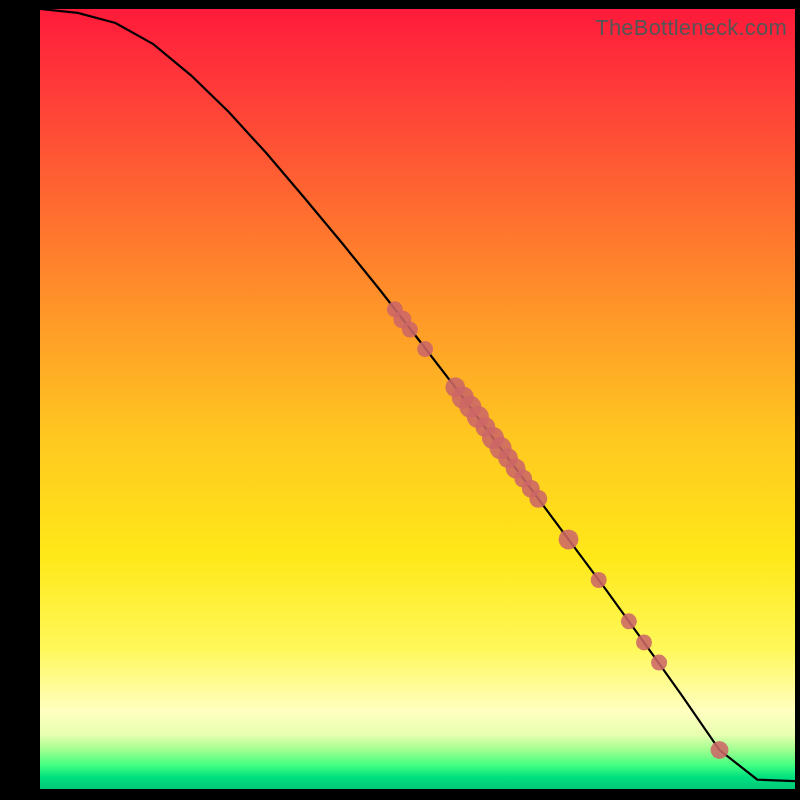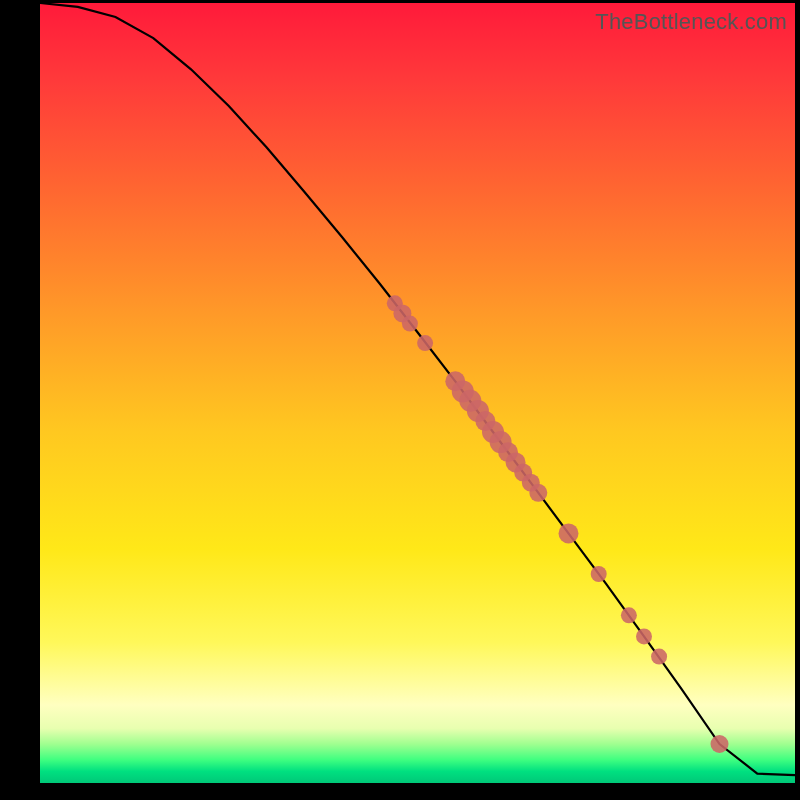--- a/index.html
+++ b/index.html
@@ -14,7 +14,7 @@
   .frame {
     position: absolute;
     left: 40px;
-    top: 3px;
+    top: 9px;
     width: 755px;
     height: 780px;
     background: #000;

